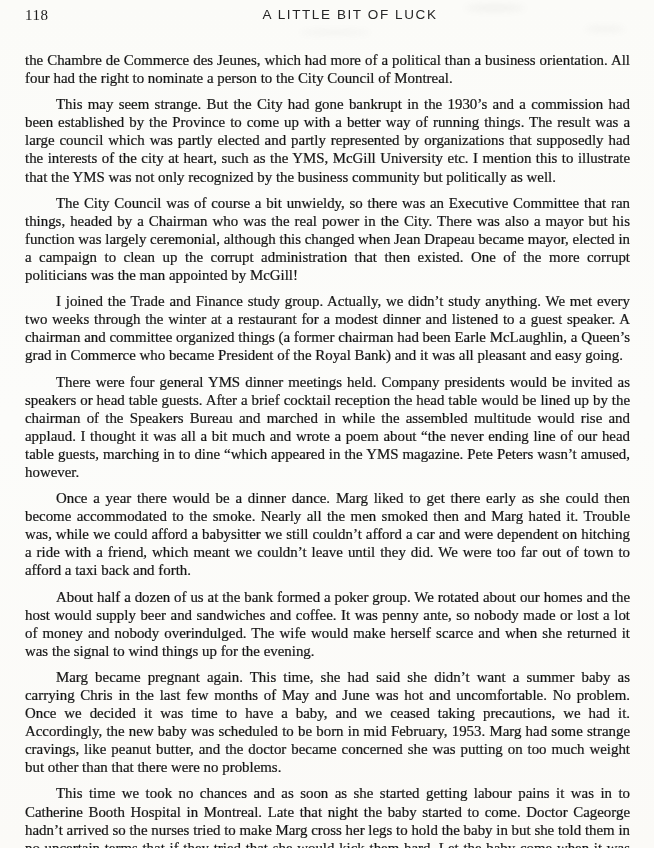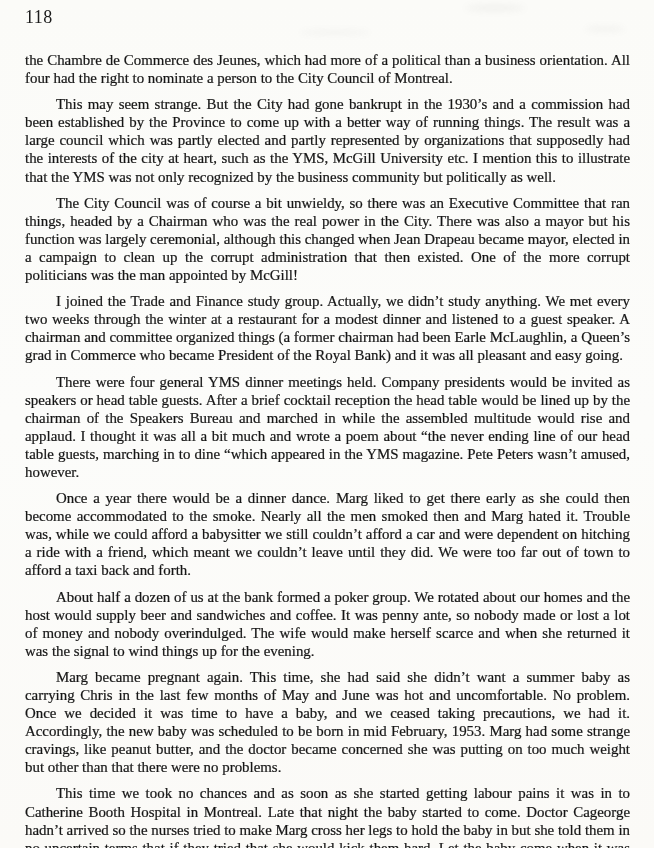--- a/index.html
+++ b/index.html
@@ -38,7 +38,7 @@
     left: 25px;
     top: 7px;
     font-family: "Liberation Serif", serif;
-    font-size: 18px;
+    font-size: 15px;
     letter-spacing: 0.5px;
     color: #1c1c1c;
   }

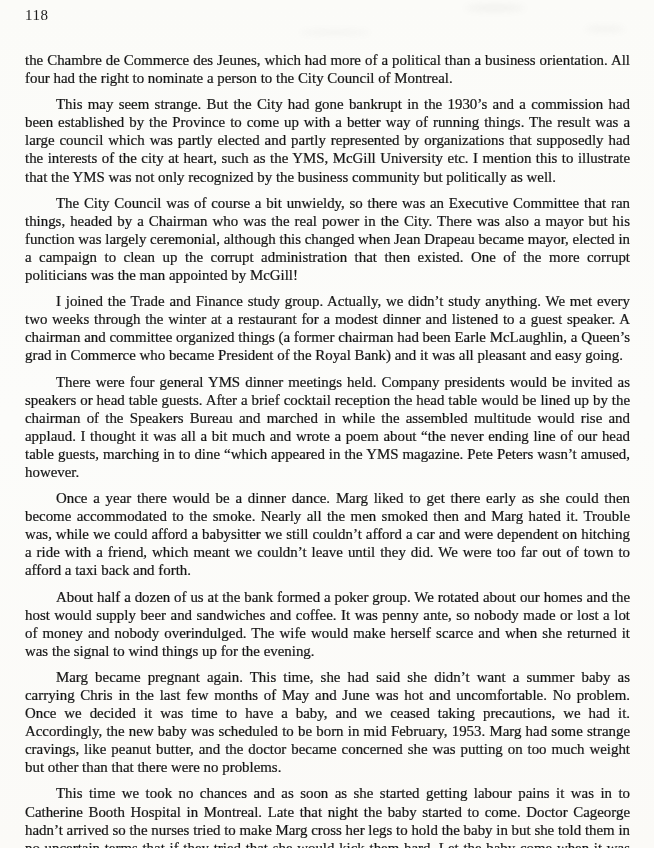--- a/index.html
+++ b/index.html
@@ -78,6 +78,7 @@
 
   <div class="page-header">
     <span class="page-number">118</span>
+    <span class="running-title">A LITTLE BIT OF LUCK</span>
   </div>
 
   <div class="page-body">

